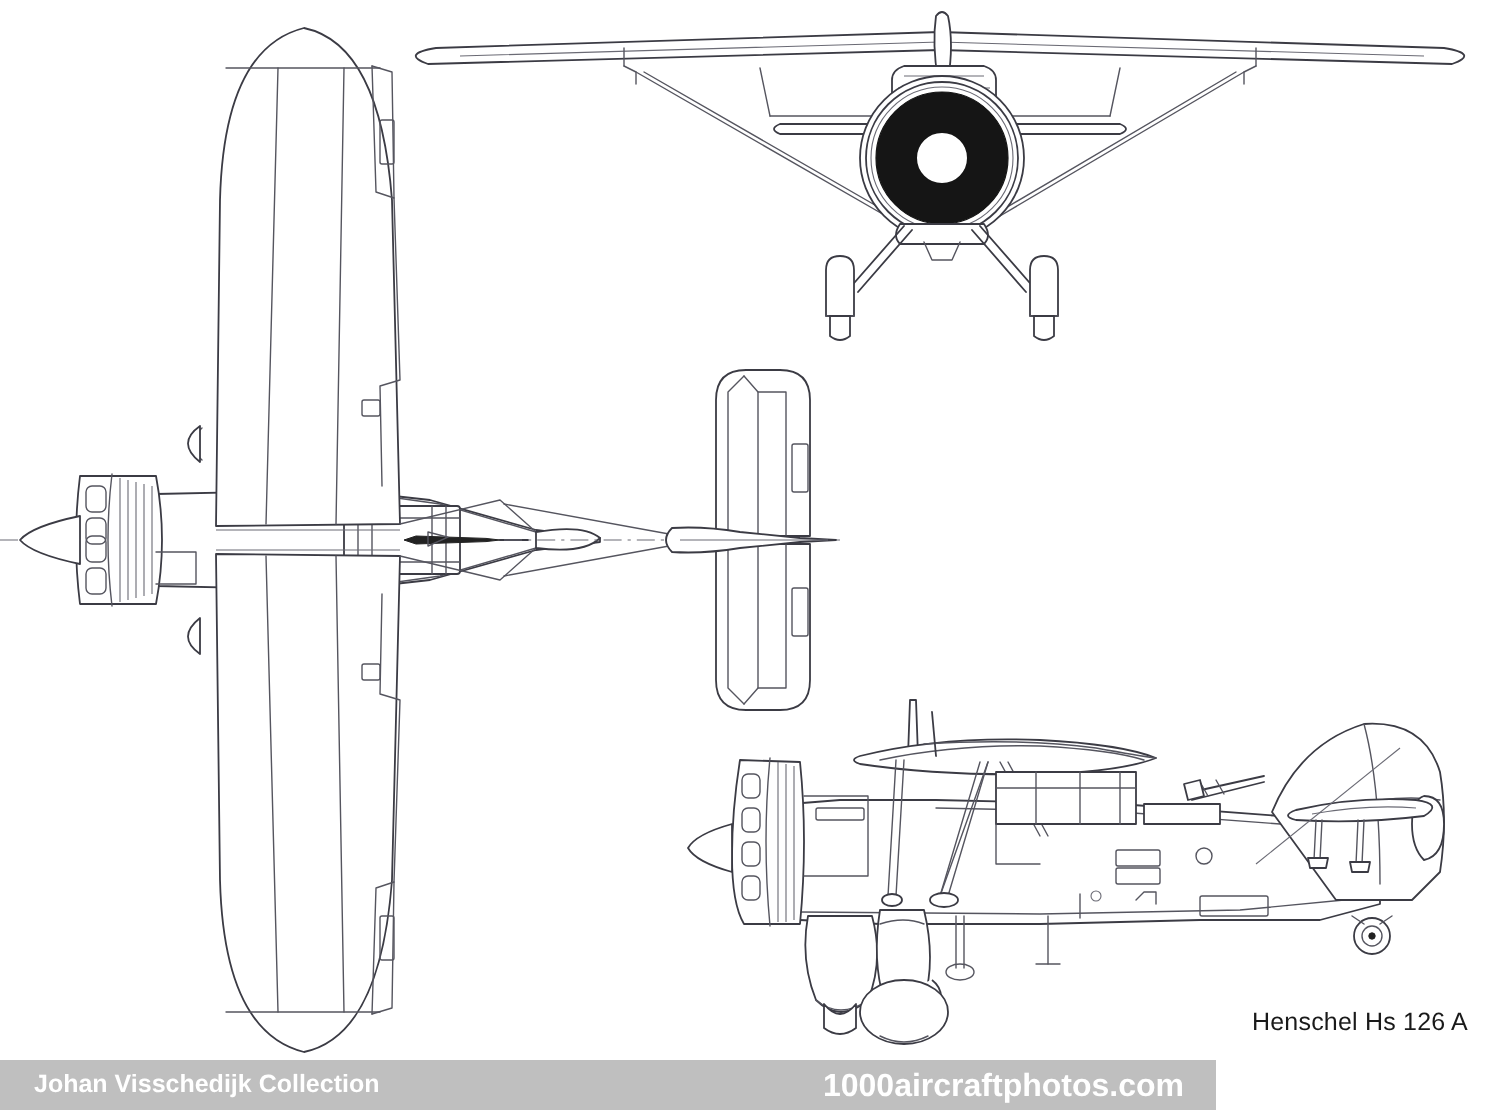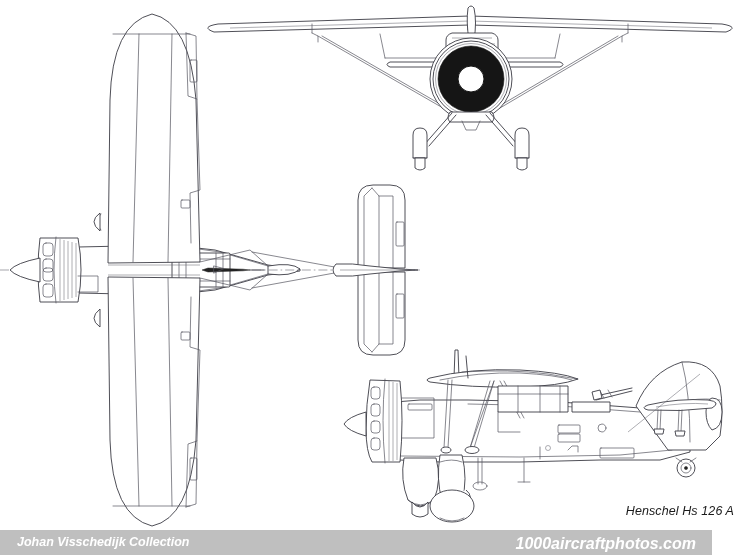--- a/index.html
+++ b/index.html
@@ -17,7 +17,6 @@
     height: 555px;
     background: #737373;
     overflow: hidden;
-    font-style: italic;
   }
   #drawing-canvas {
     position: absolute;

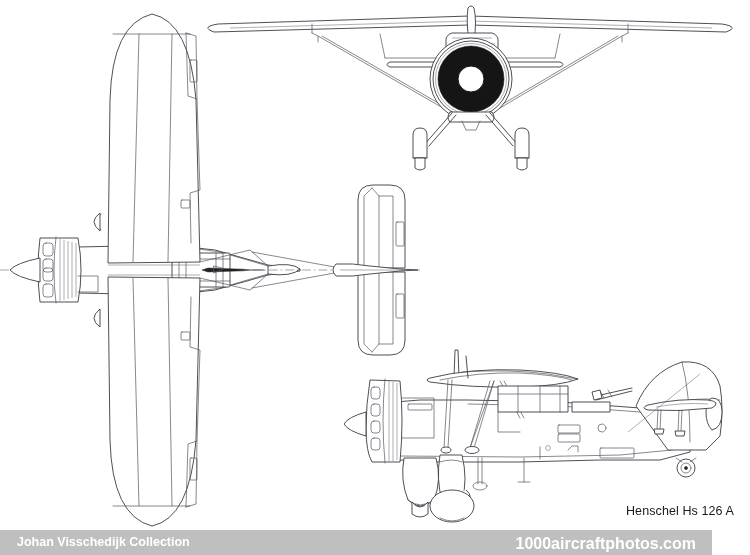--- a/index.html
+++ b/index.html
@@ -39,7 +39,7 @@
     position: absolute;
     left: 0;
     top: 530px;
-    width: 712px;
+    width: 608px;
     height: 25px;
     background: #bfbfbf;
   }

